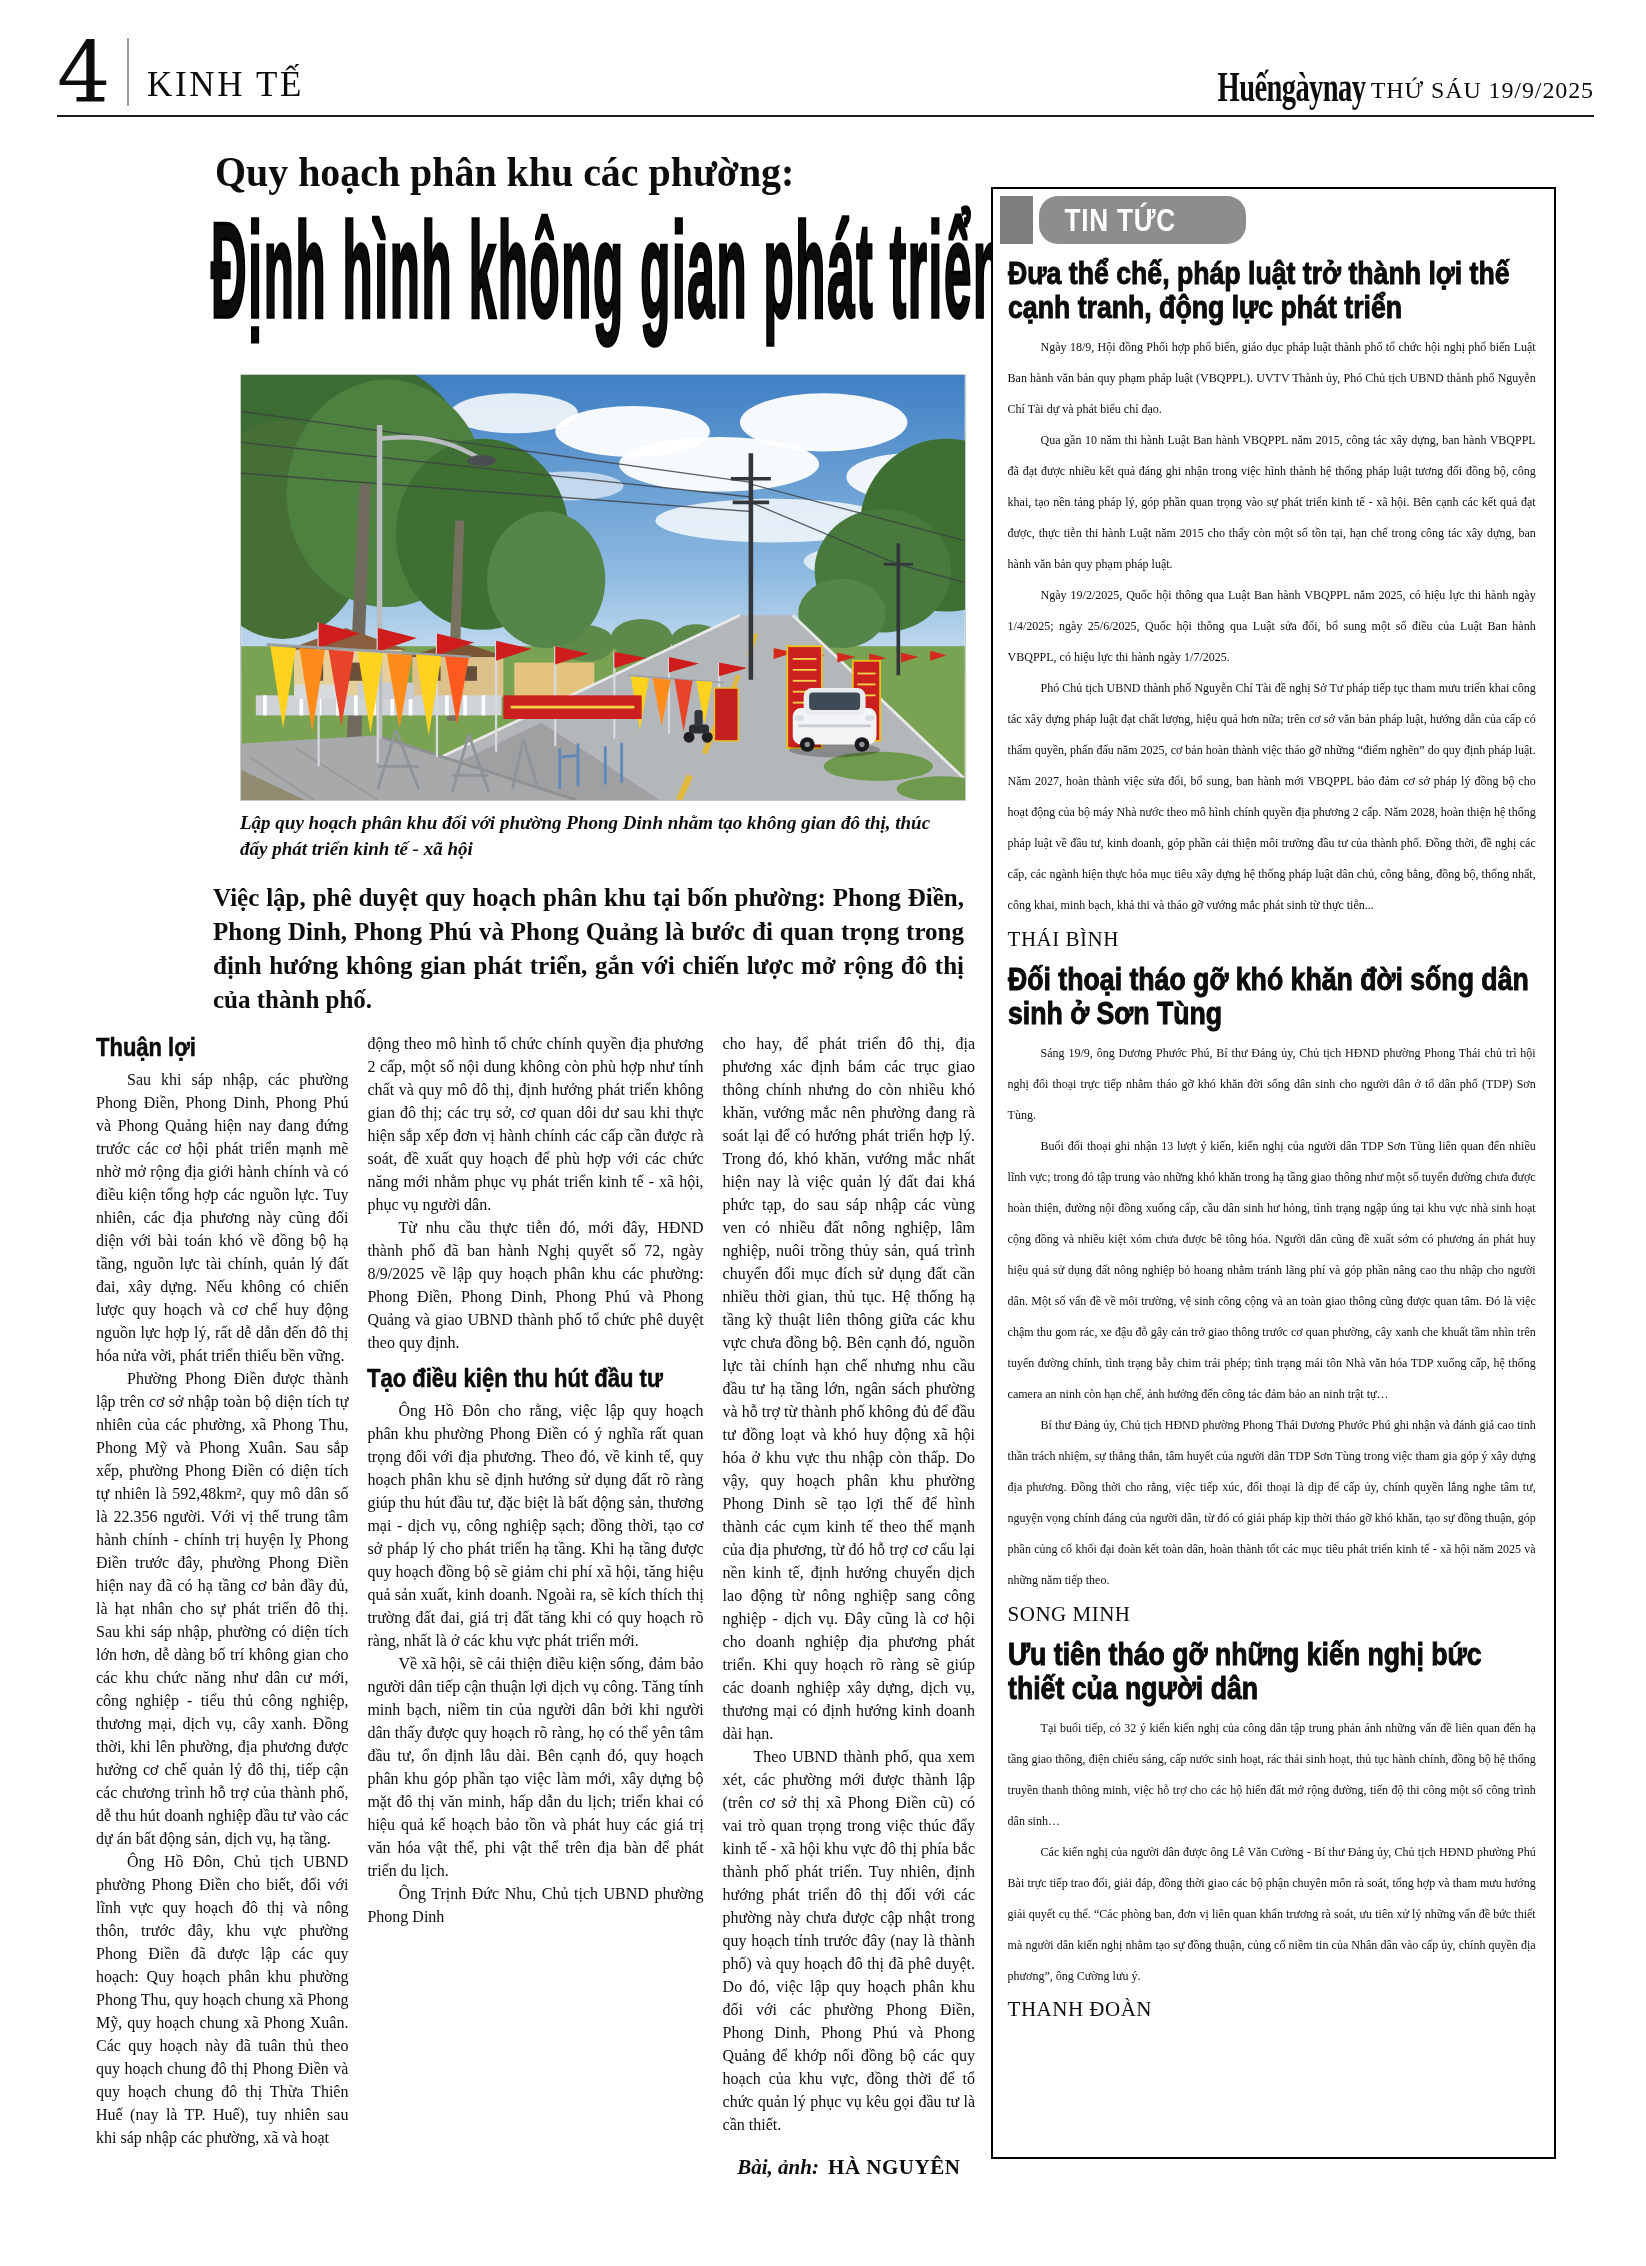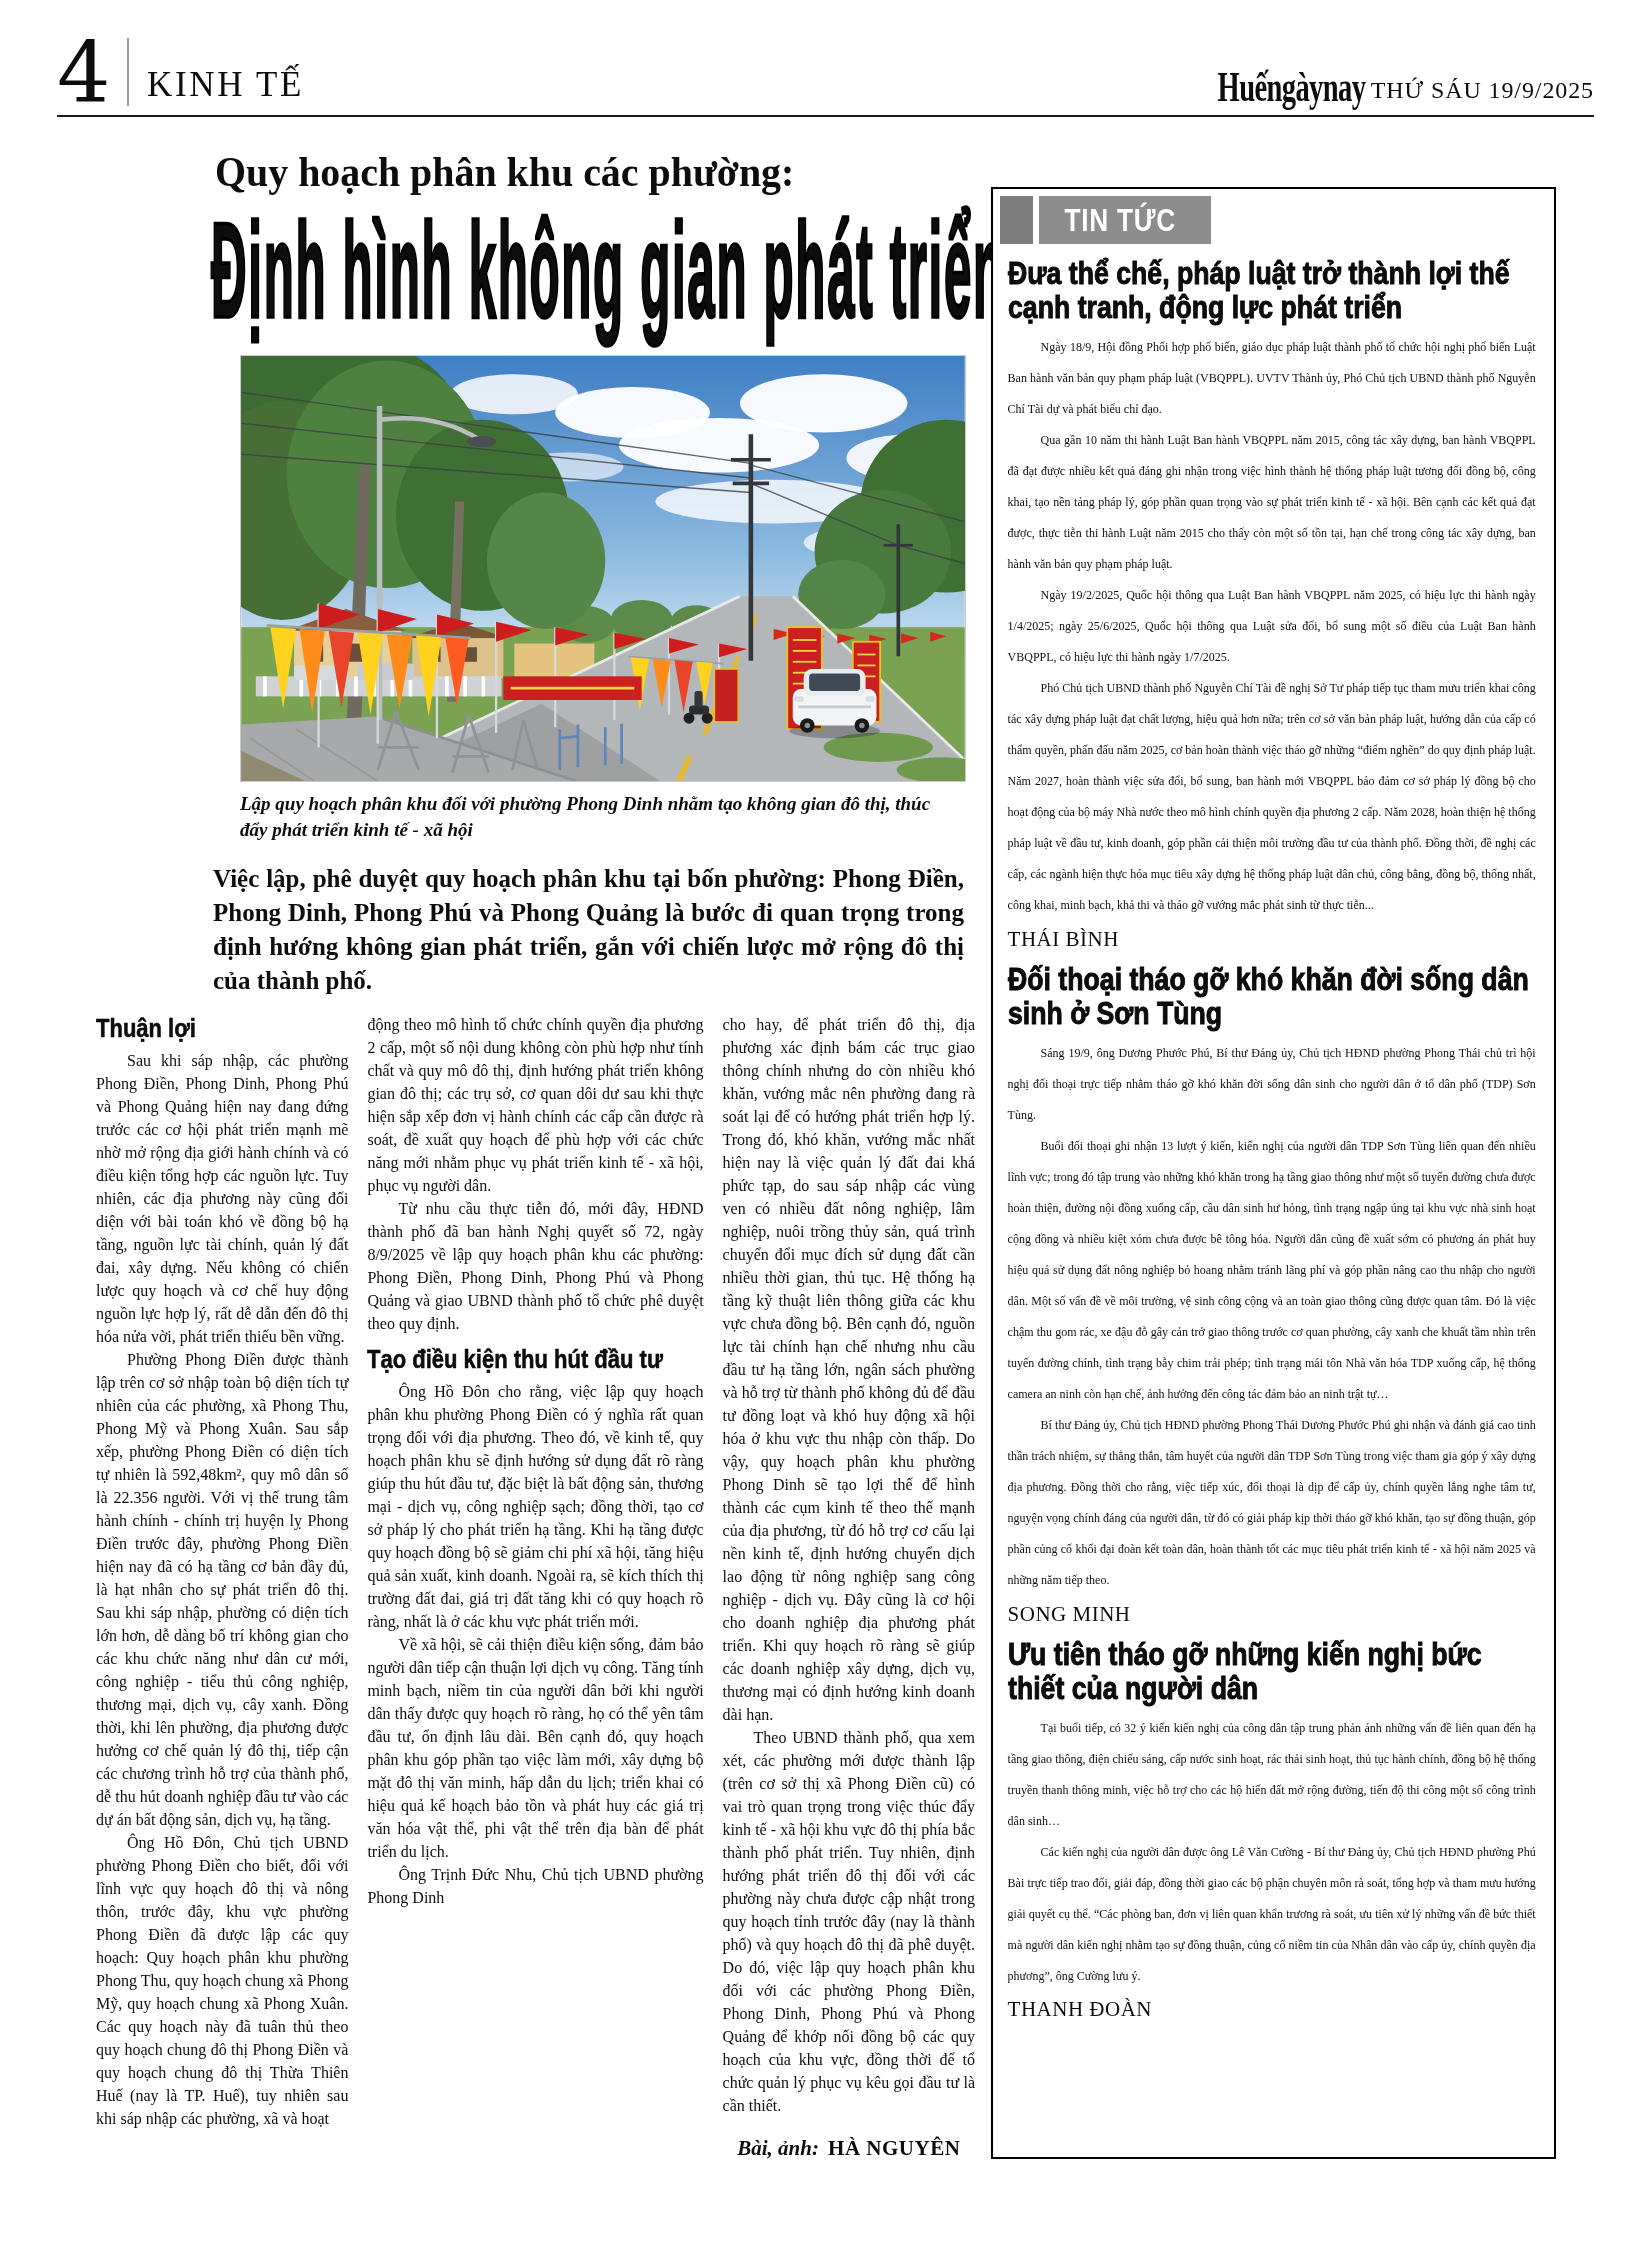--- a/index.html
+++ b/index.html
@@ -59,7 +59,7 @@
   }
   .rail-header{ display:flex; margin:1.8px 0 12.8px -7.3px; }
   .rail-sq{ width:33px; height:48px; background:#7d7d7d; }
-  .rail-band{ margin-left:5.5px; width:172px; height:48px; background:#8d8d8d; }
+  .rail-band{ margin-left:5.5px; width:207px; height:48px; background:#8d8d8d;border-radius:19px; }
   .rail-band span{
     display:inline-block; font-family:"Liberation Sans",sans-serif; font-weight:bold; font-size:32px;
     color:#fff; line-height:48px; padding-left:31px; transform:scaleX(.82); transform-origin:left;

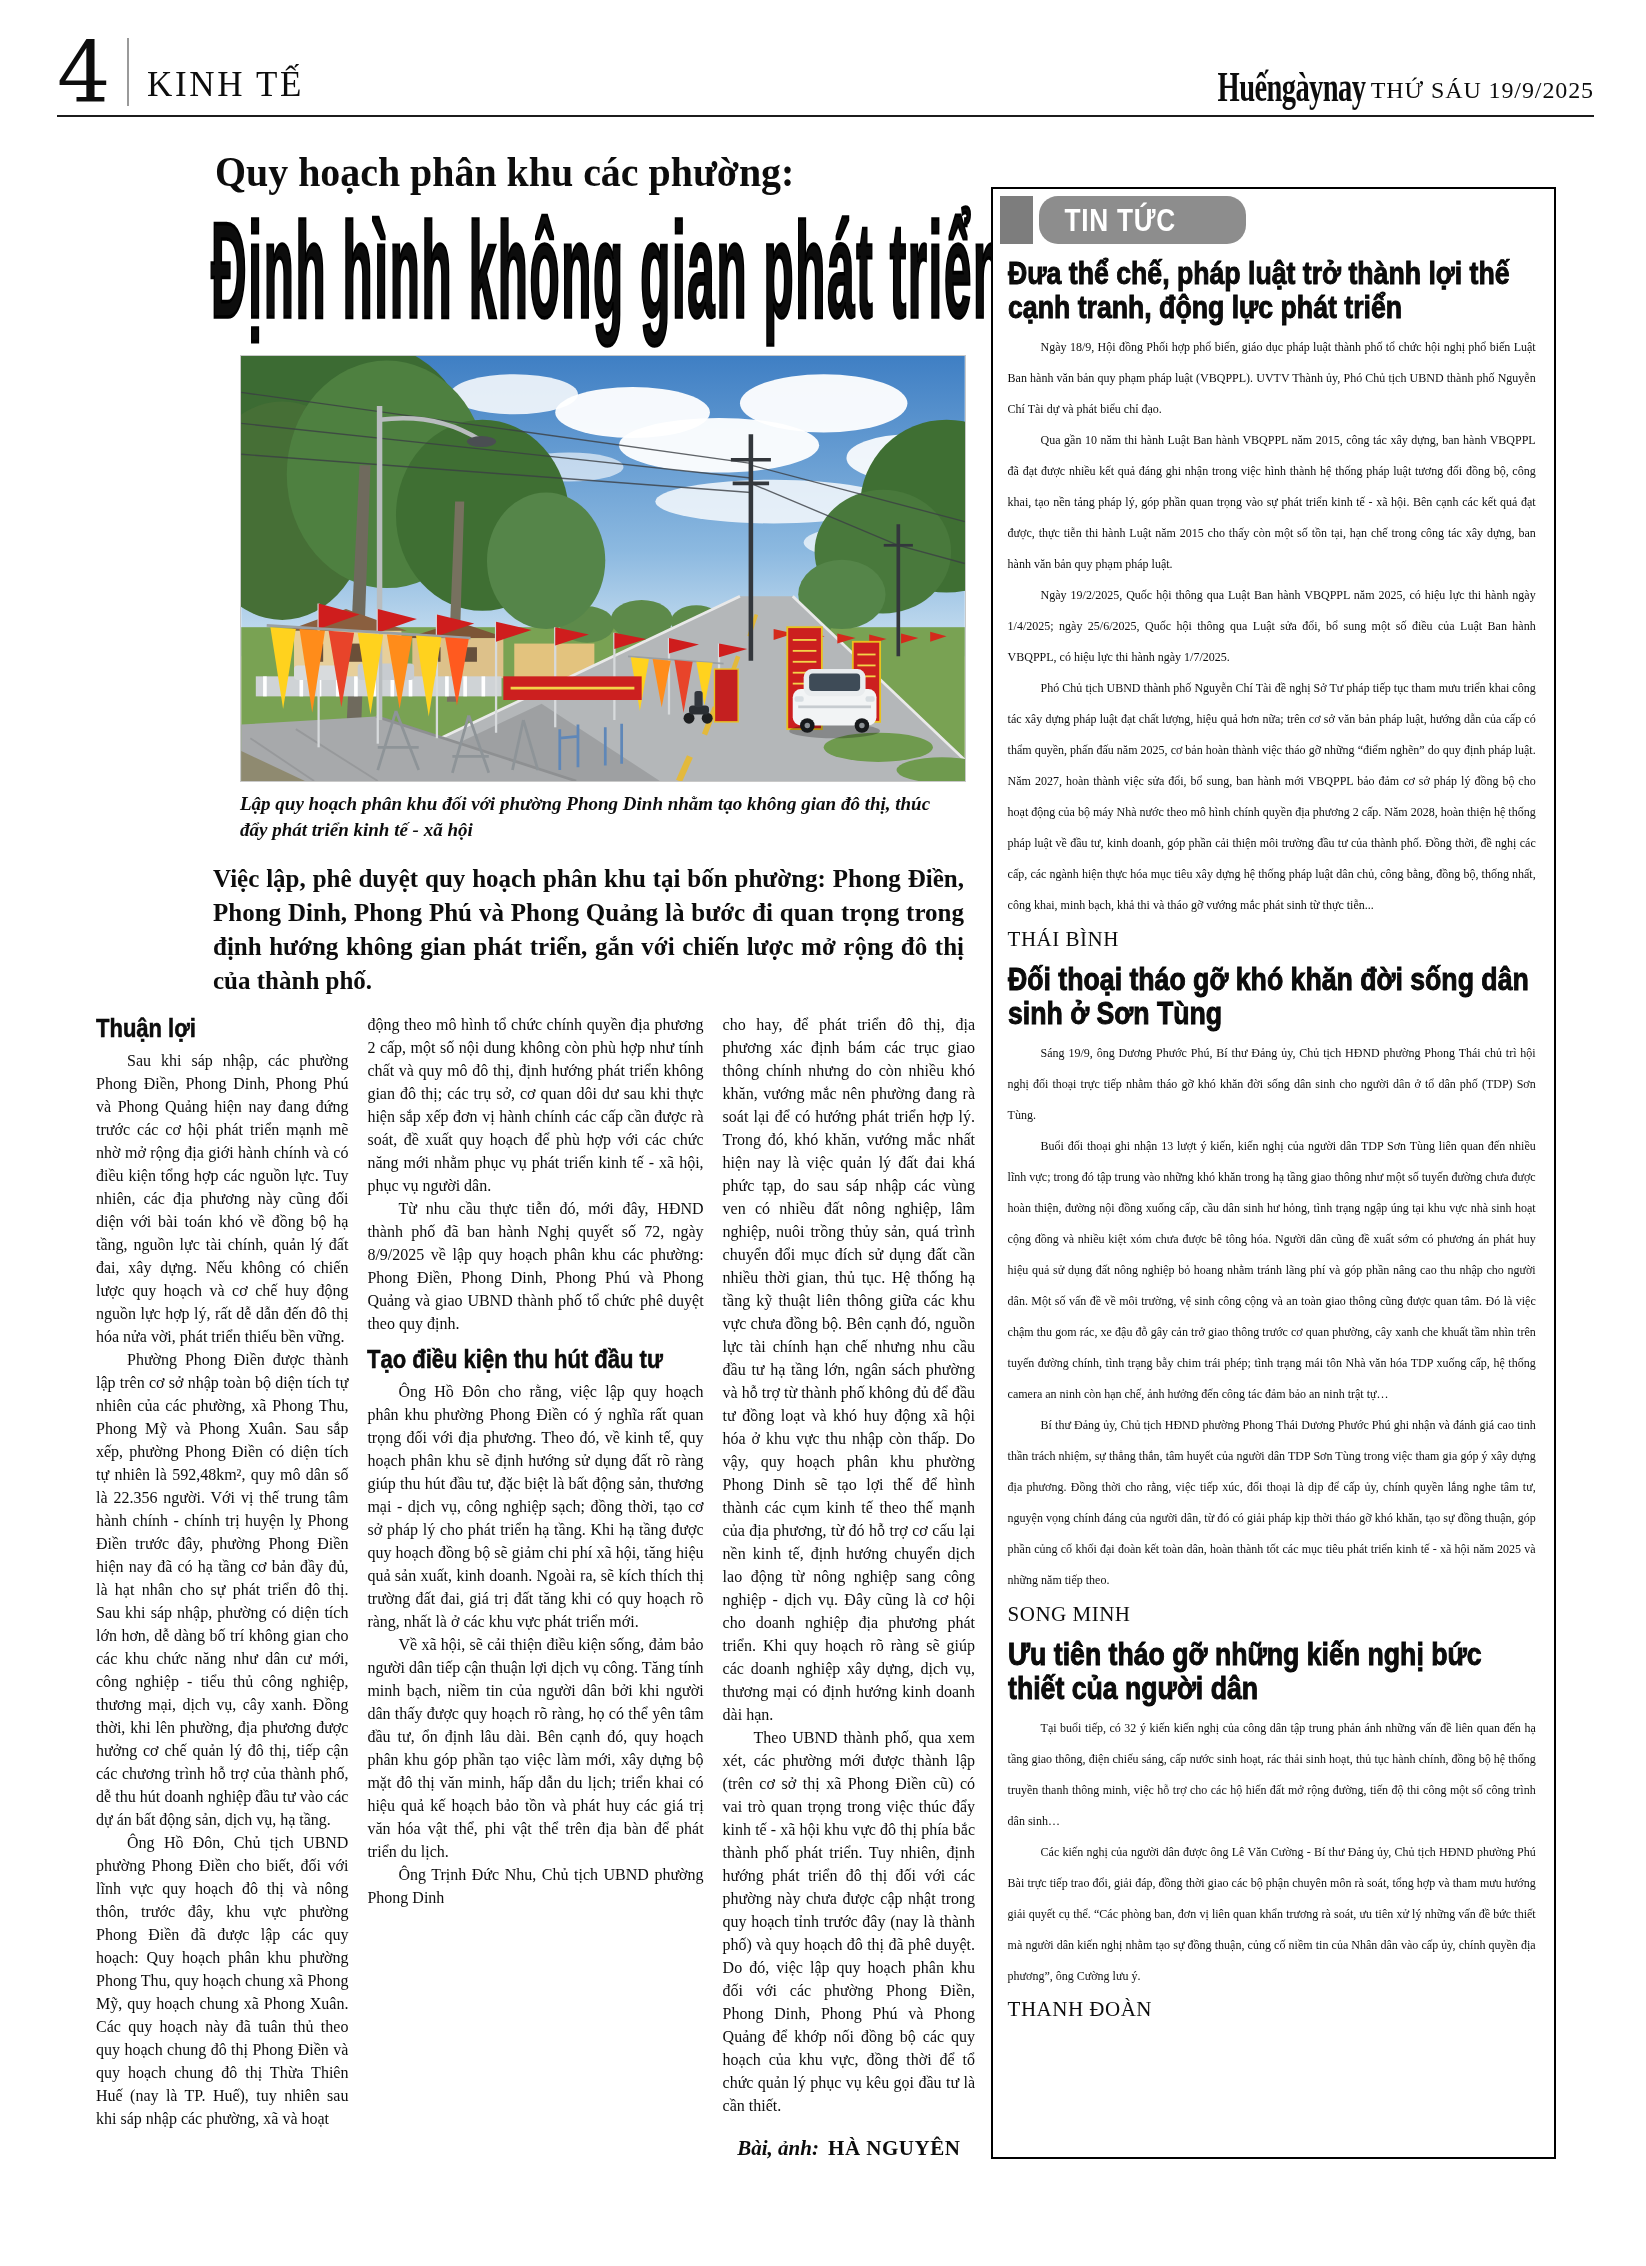--- a/index.html
+++ b/index.html
@@ -34,7 +34,7 @@
     letter-spacing:4.6px; white-space:nowrap; -webkit-text-stroke:3.7px #000;
     display:block; transform:scaleX(.365); transform-origin:left; width:2193px;
   }
-  .figure{ margin:14px 0 0 137px; width:726px;padding-left:7px; }
+  .figure{ margin:33px 0 0 137px; width:726px;padding-left:7px; }
   .figure svg{ display:block; border:0.9px solid #c9c9c9; }
   .photo-caption{ margin-top:9.1px; font-weight:bold; font-style:italic; font-size:19px; line-height:26.5px; }
   .article-lead{ margin:18.3px 0 0 117px; width:751px; font-weight:bold; font-size:25px; line-height:34px; text-align:justify; }

